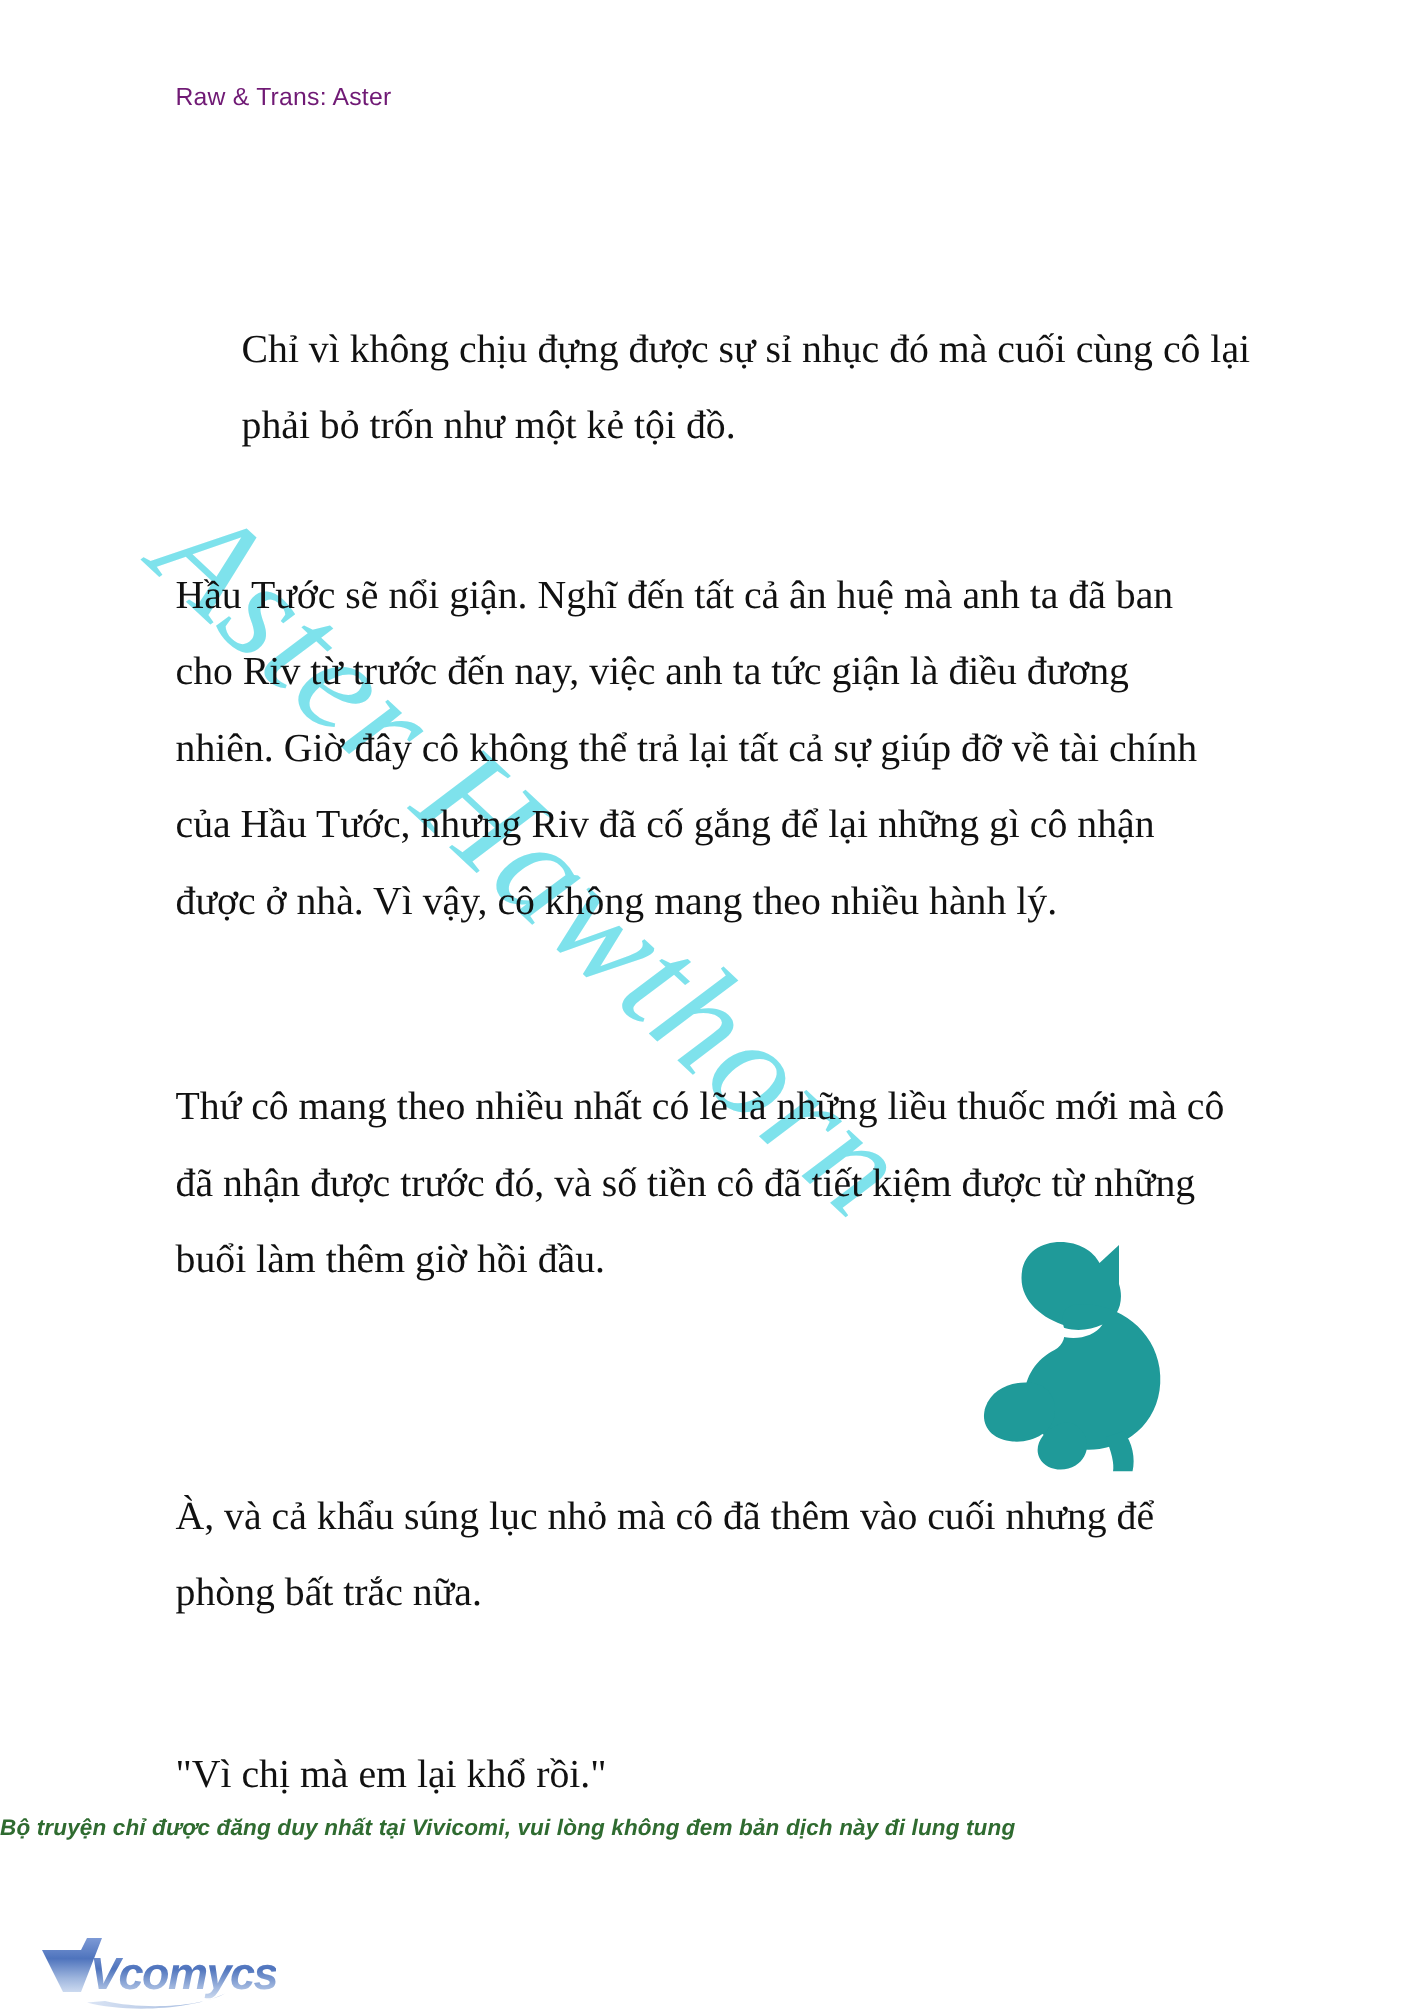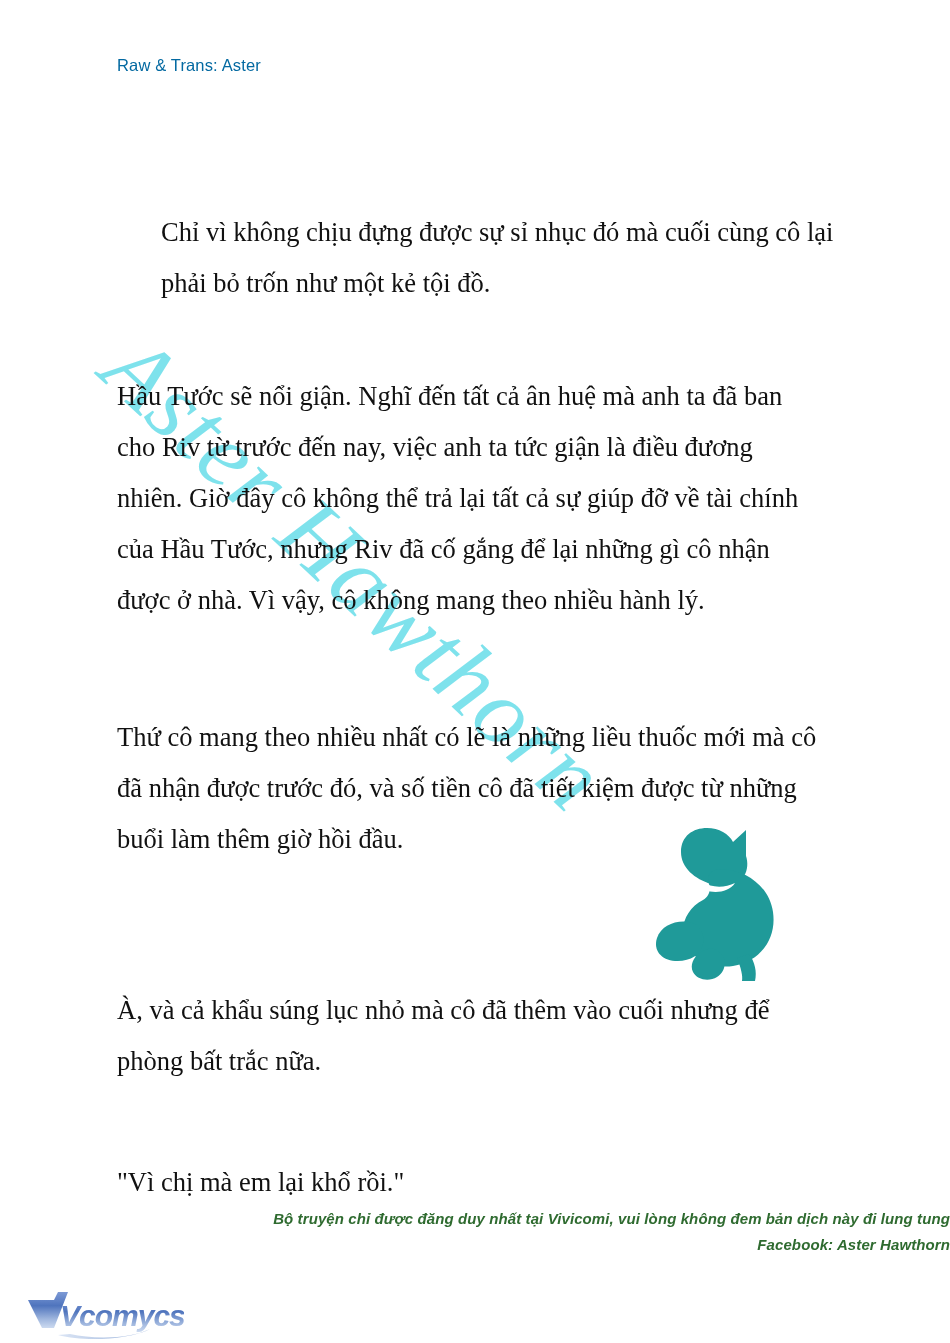--- a/index.html
+++ b/index.html
@@ -28,7 +28,7 @@
     top: 56px;
     font-family: "Liberation Sans", "DejaVu Sans", sans-serif;
     font-size: 16.5px;
-    color: #0369a1;
+    color: #701a75;
     letter-spacing: 0.15px;
     white-space: nowrap;
   }

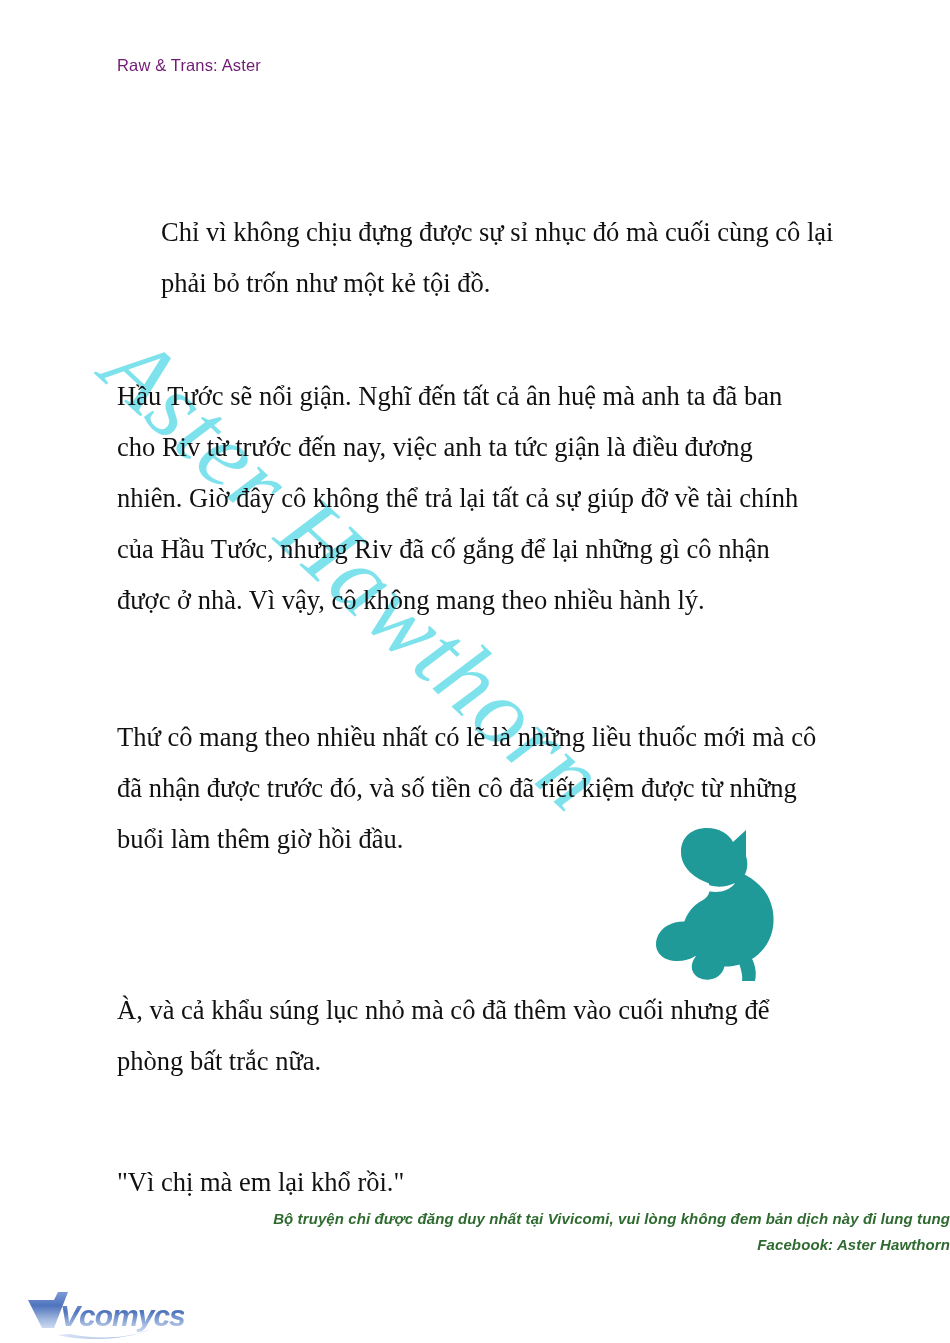--- a/index.html
+++ b/index.html
@@ -99,7 +99,7 @@
     top: 1206px;
     width: 950px;
     z-index: 3;
-    text-align: right;
+    text-align: left;
     font-family: "Liberation Sans", "DejaVu Sans", sans-serif;
     font-style: italic;
     font-weight: bold;

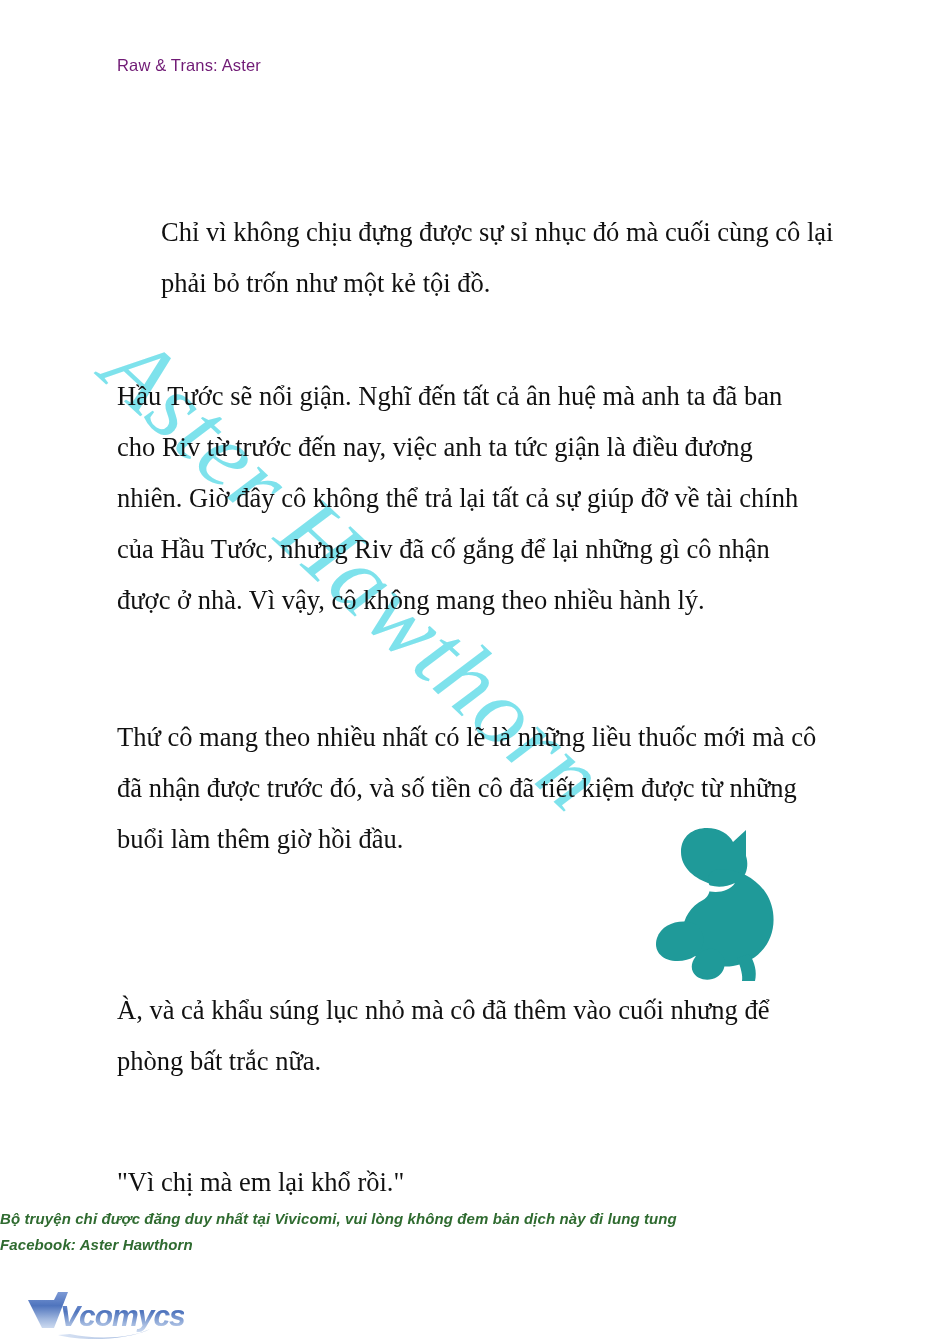--- a/index.html
+++ b/index.html
@@ -169,7 +169,6 @@
 
   <div id="footer-note">
     <div>Bộ truyện chỉ được đăng duy nhất tại Vivicomi, vui lòng không đem bản dịch này đi lung tung</div>
-    <div>Facebook: Aster Hawthorn</div>
   </div>
 
   <svg id="logo" viewBox="0 0 160 52">

